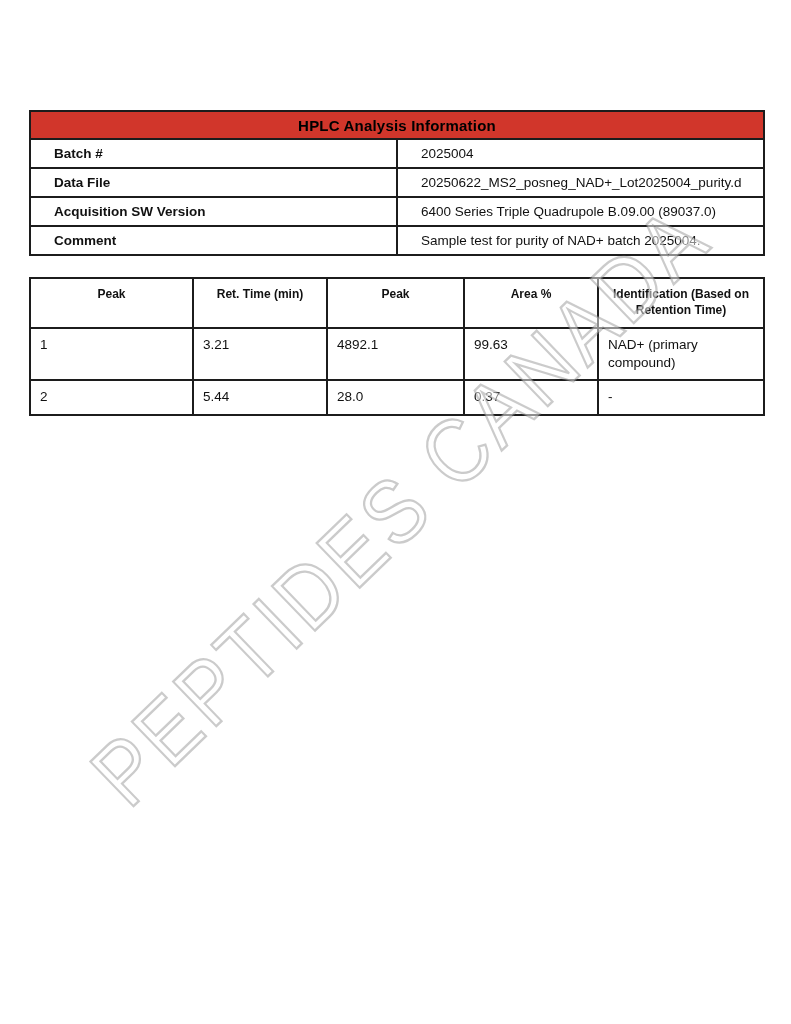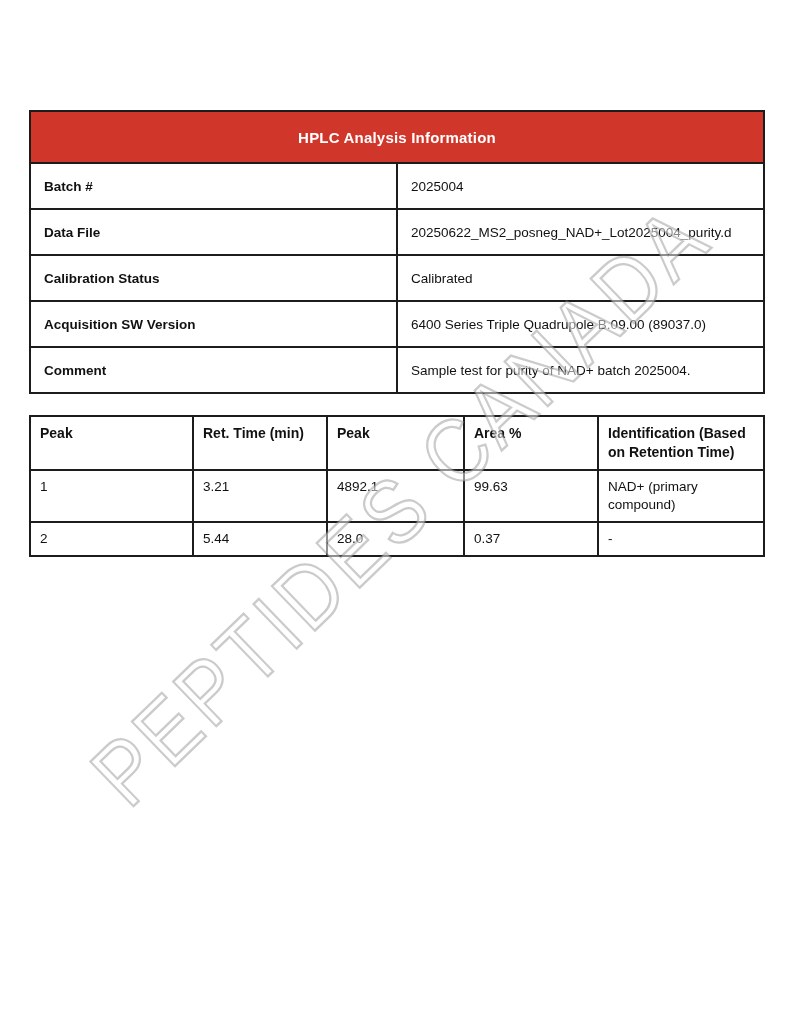--- a/index.html
+++ b/index.html
@@ -16,11 +16,11 @@
   table { border-collapse: collapse; width: 100%; table-layout: fixed; }
   th, td { border: 2px solid #1c1c1c; }
   .titlebar {
-    color: #ffffff;
+    color: #000000;
     font-size: 15px;
     font-weight: 700;
     text-align: center;
-    height: 52px;
+    height: 28px;
     padding: 0 18px;
     letter-spacing: 0.2px;
   }

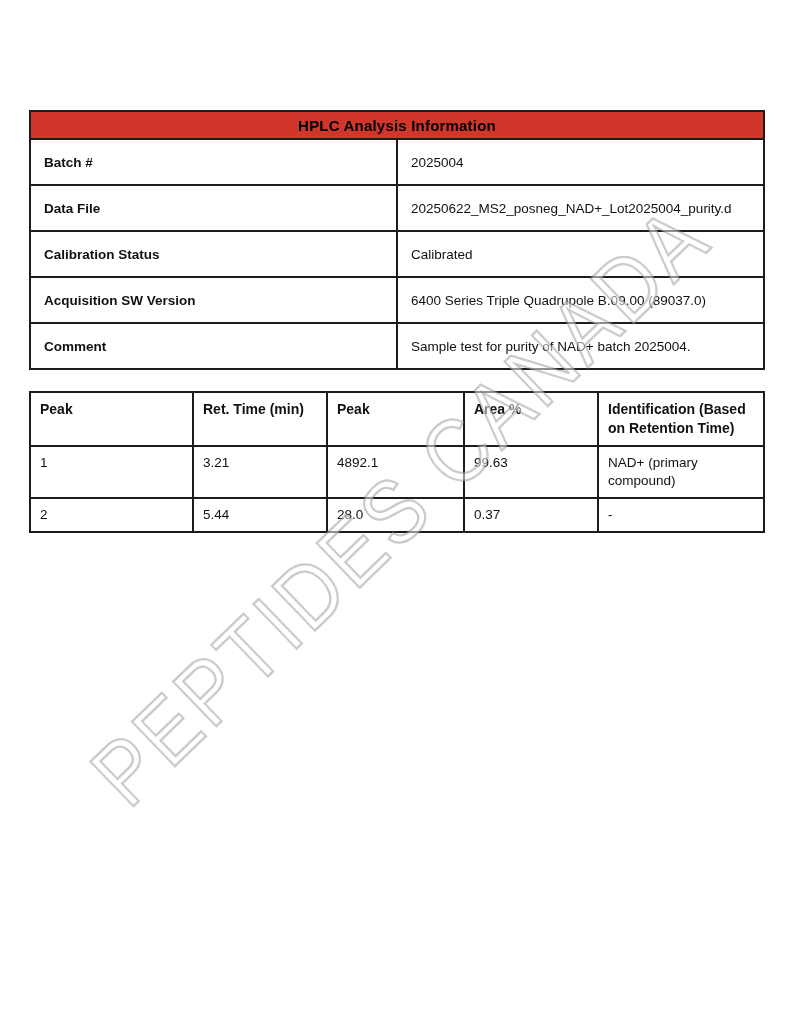--- a/index.html
+++ b/index.html
@@ -25,9 +25,9 @@
     letter-spacing: 0.2px;
   }
   .info-table td {
-    height: 46px;
+    height: 29px;
     font-size: 13.5px;
-    padding: 4px 13px;
+    padding: 4px 23px;
     vertical-align: middle;
     background: #ffffff;
   }

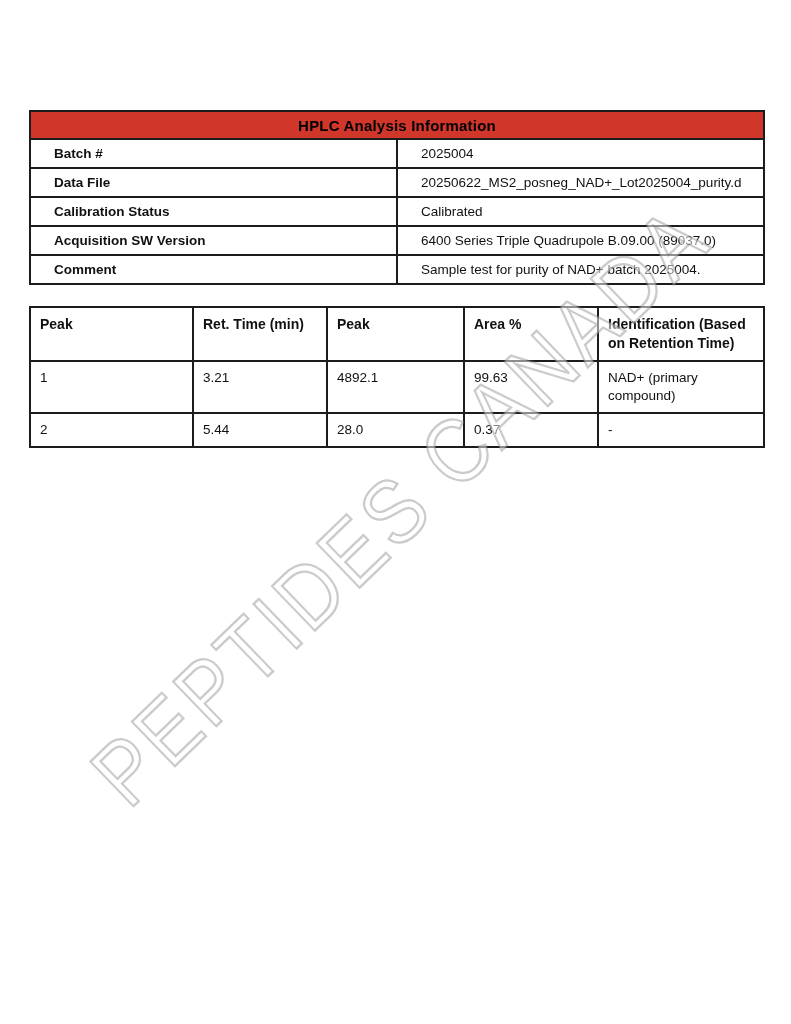--- a/index.html
+++ b/index.html
@@ -85,10 +85,6 @@
         <td class="val">20250622_MS2_posneg_NAD+_Lot2025004_purity.d</td>
       </tr>
       <tr>
-        <td class="lbl">Calibration Status</td>
-        <td class="val">Calibrated</td>
-      </tr>
-      <tr>
         <td class="lbl">Acquisition SW Version</td>
         <td class="val">6400 Series Triple Quadrupole B.09.00 (89037.0)</td>
       </tr>

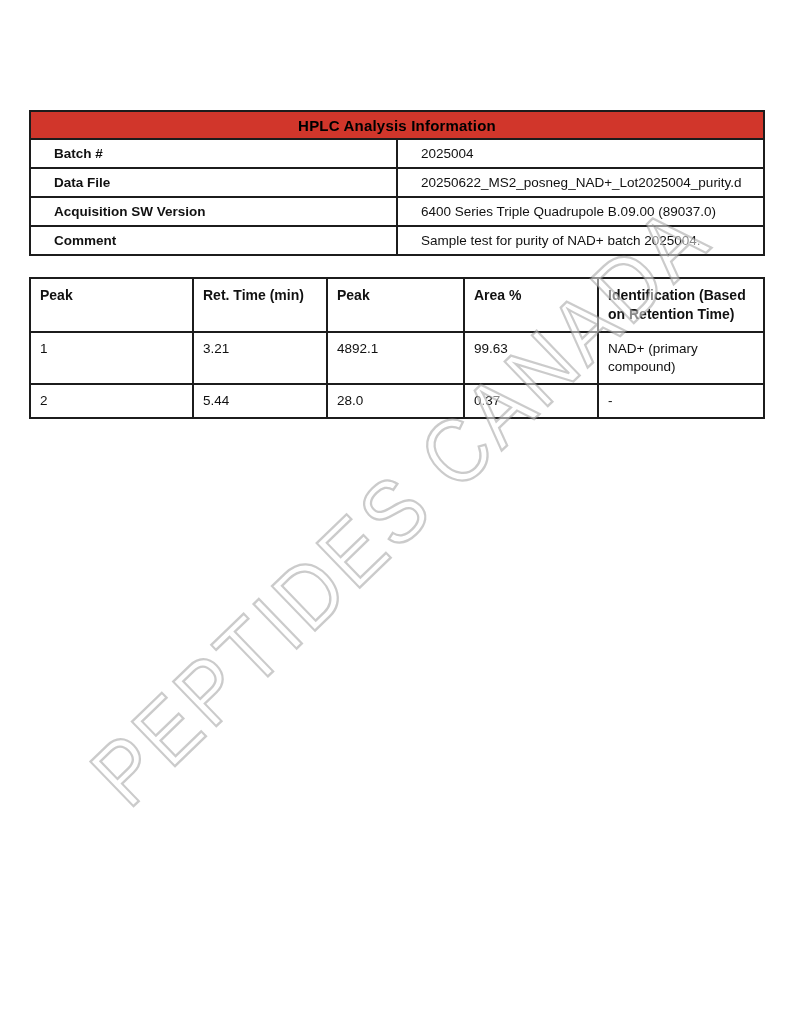--- a/index.html
+++ b/index.html
@@ -34,8 +34,8 @@
   .info-table td.lbl { font-weight: 700; }
   .peak-table { margin-top: 21px; }
   .peak-table th.colhead {
-    font-size: 14px;
-    text-align: left;
+    font-size: 12px;
+    text-align: center;
     vertical-align: top;
     padding: 7px 9px;
     height: 50px;

